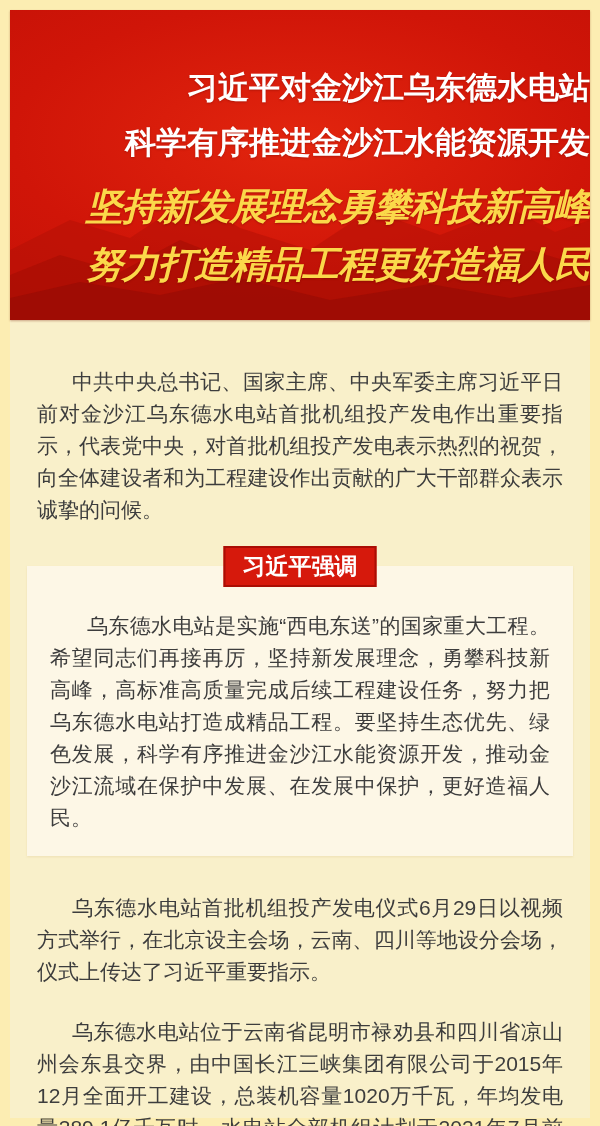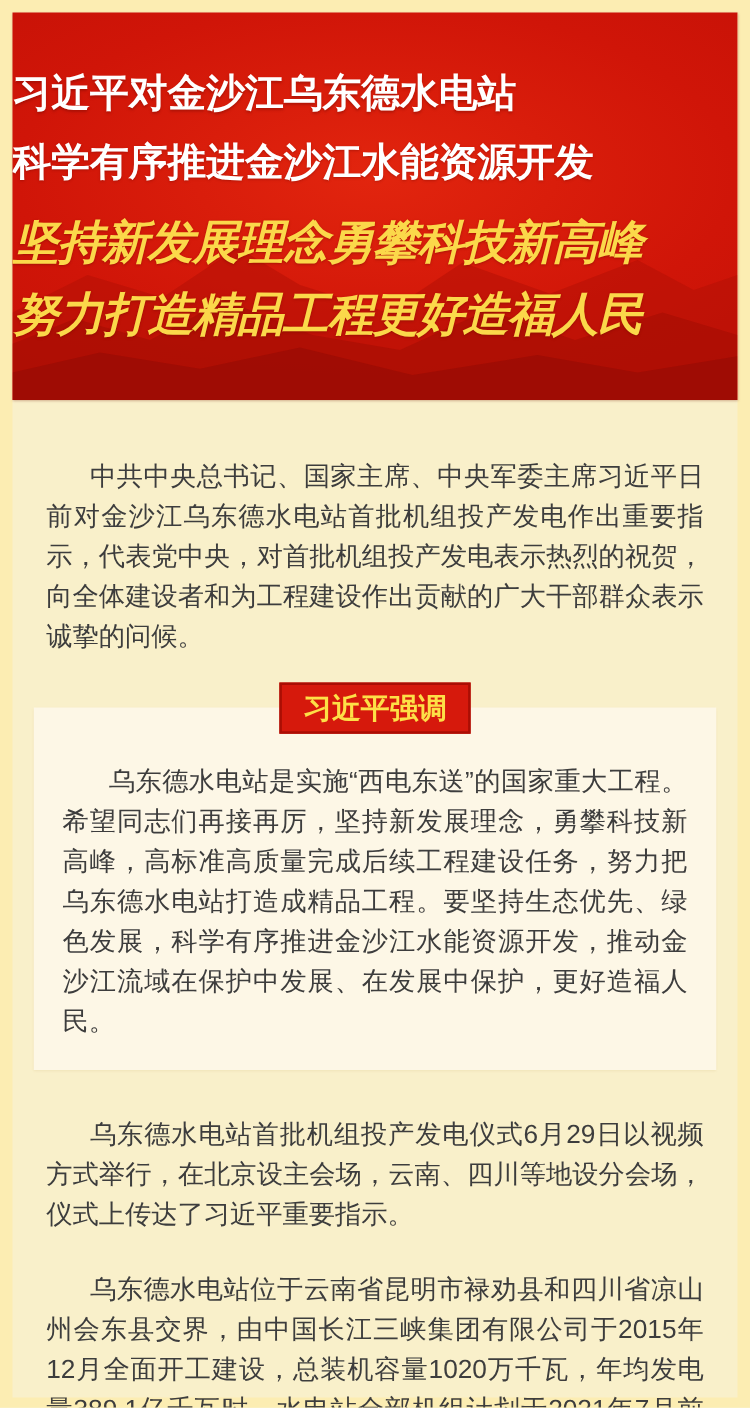--- a/index.html
+++ b/index.html
@@ -20,7 +20,7 @@
     box-shadow:0 1px 2px rgba(120,30,10,.35);
   }
   .banner-mountains{position:absolute;left:0;bottom:0;width:100%;height:140px;}
-  .banner-text{position:relative;text-align:left;padding-top:37px;}
+  .banner-text{position:relative;text-align:right;padding-top:50px;}
   .title-white{
     color:#ffffff;font-size:31px;font-weight:bold;line-height:55px;
     letter-spacing:0px;text-shadow:0 1px 2px rgba(100,10,0,.35);

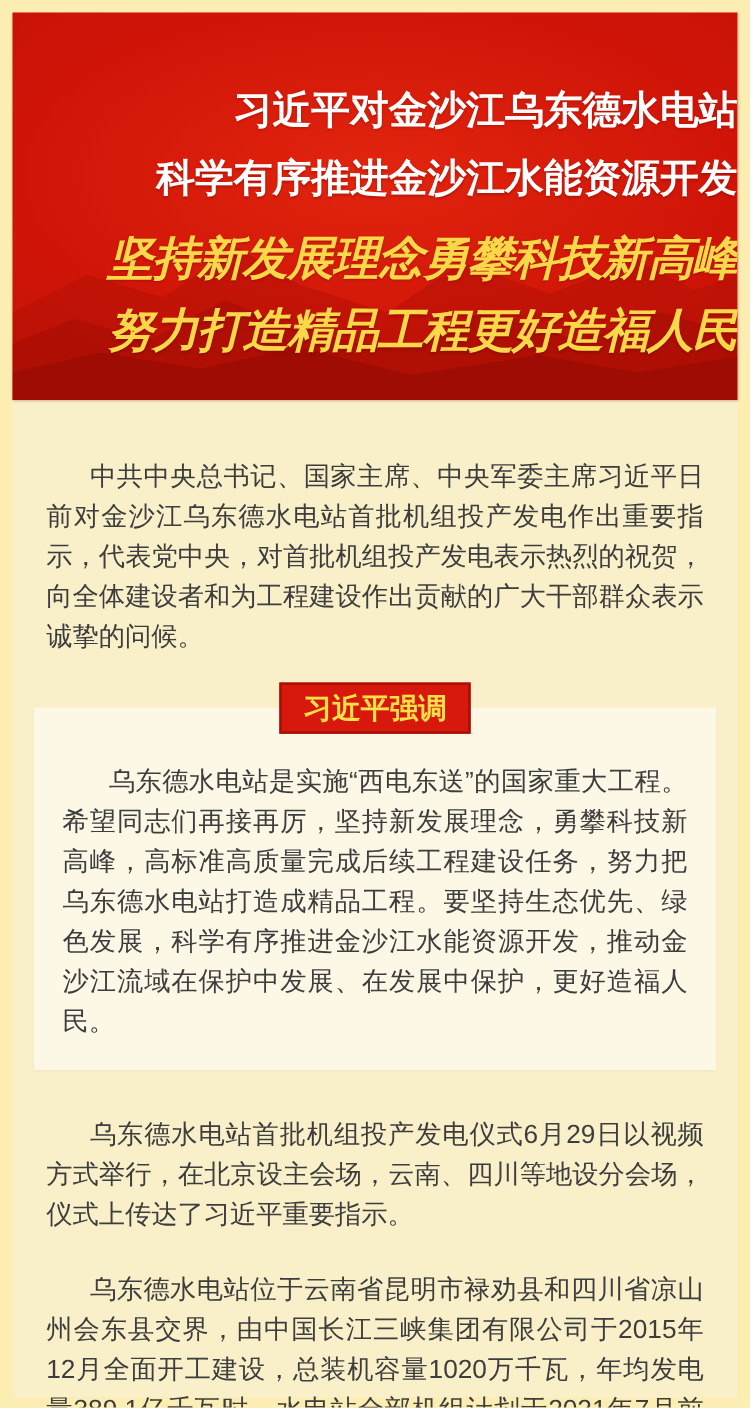--- a/index.html
+++ b/index.html
@@ -46,7 +46,7 @@
   .badge{
     position:absolute;top:-20px;left:50%;transform:translateX(-50%);
     background:#d6190c;border:2px solid #aa0e04;
-    color:#fde047;font-size:23px;font-weight:bold;line-height:23px;
+    color:#ffffff;font-size:23px;font-weight:bold;line-height:23px;
     padding:7px 17px;white-space:nowrap;z-index:2;
   }
   .card{

